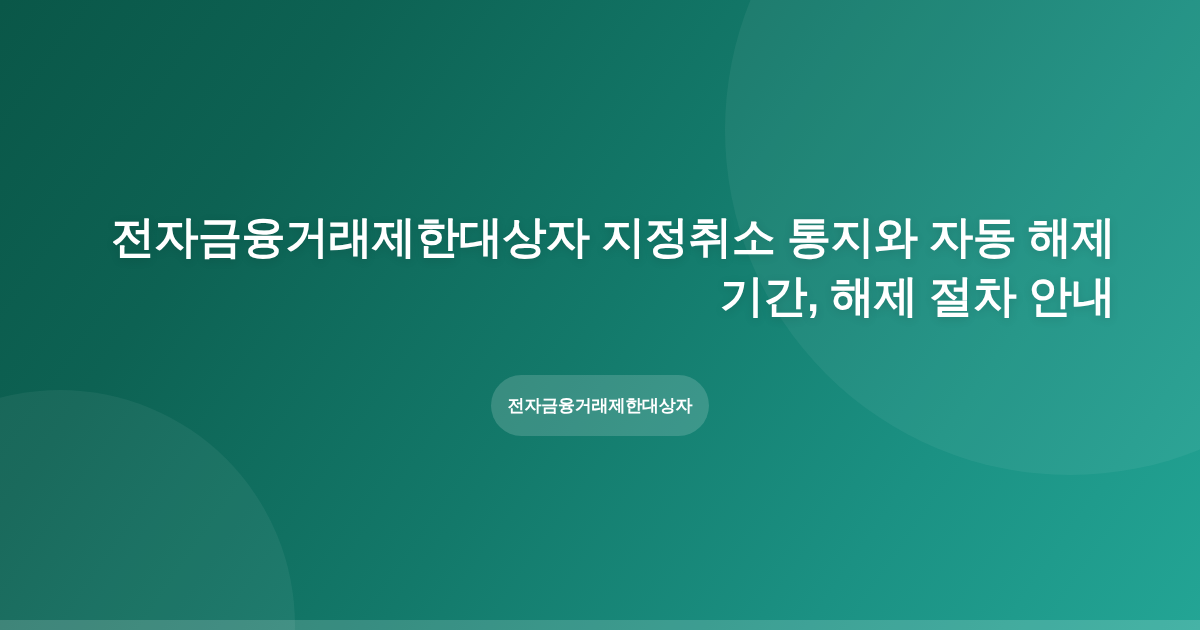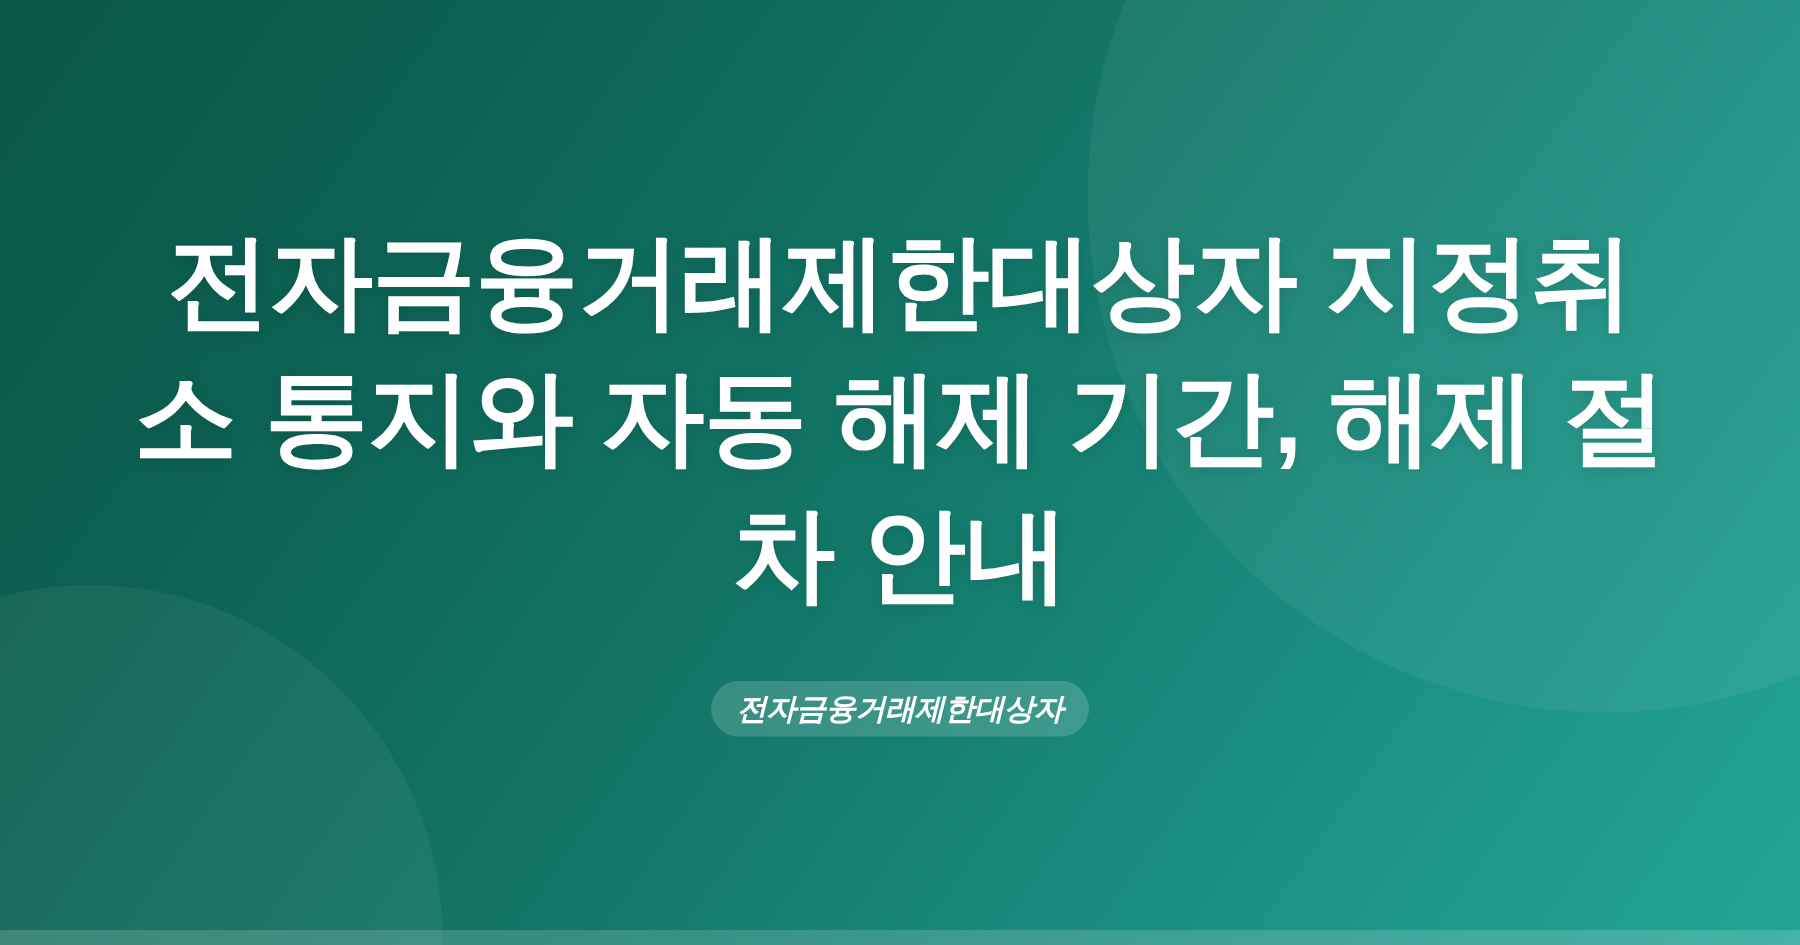--- a/index.html
+++ b/index.html
@@ -67,12 +67,12 @@
   }
 
   .title {
-    margin: 3px;
+    margin: 14px;
     color: #ffffff;
-    font-size: 69px;
+    font-size: 44px;
     font-weight: bold;
     line-height: 1.32;
-    text-align: center;
+    text-align: right;
     letter-spacing: -0.5px;
     max-width: 1030px;
     text-shadow: 0 2px 10px rgba(0, 0, 0, 0.13);

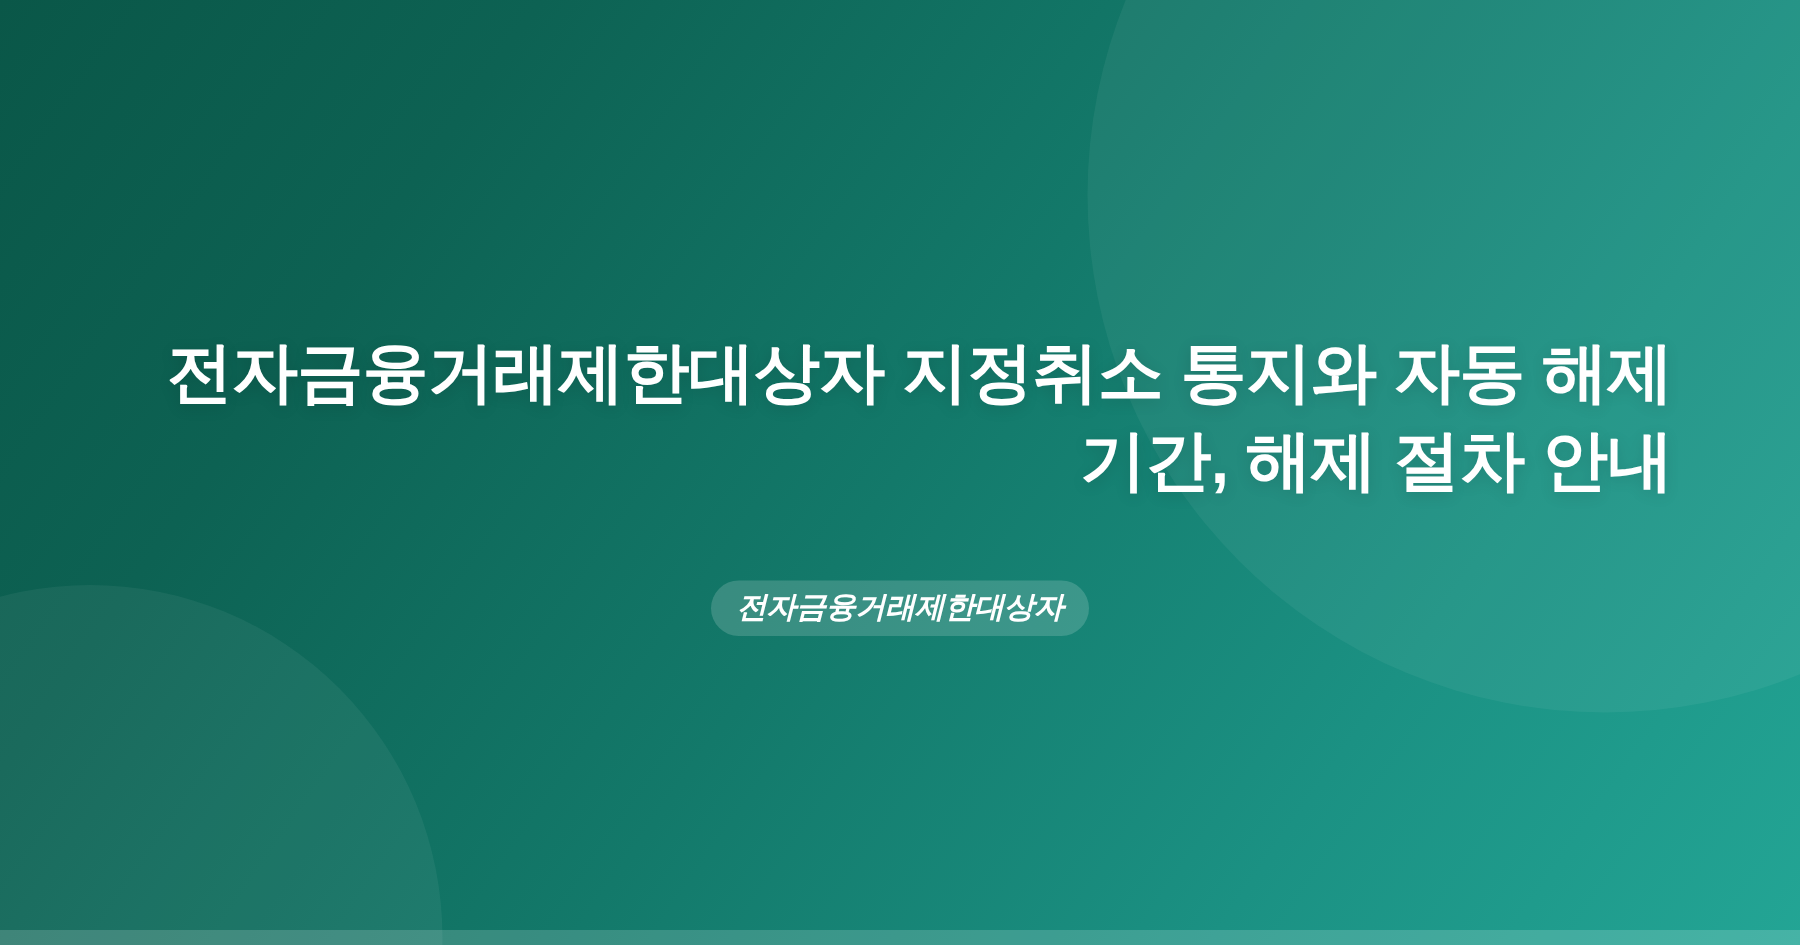--- a/index.html
+++ b/index.html
@@ -92,16 +92,15 @@
     align-items: center;
     justify-content: center;
     height: 29px;
-    padding: 4px 17px;
+    padding: 16px 17px;
     border-radius: 999px;
     background: rgba(255, 255, 255, 0.165);
     color: #ffffff;
-    font-size: 20px;
+    font-size: 17px;
     font-weight: bold;
     line-height: 1;
     white-space: nowrap;
     letter-spacing: -0.2px;
-    font-style: italic;
   }
 </style>
 </head>

